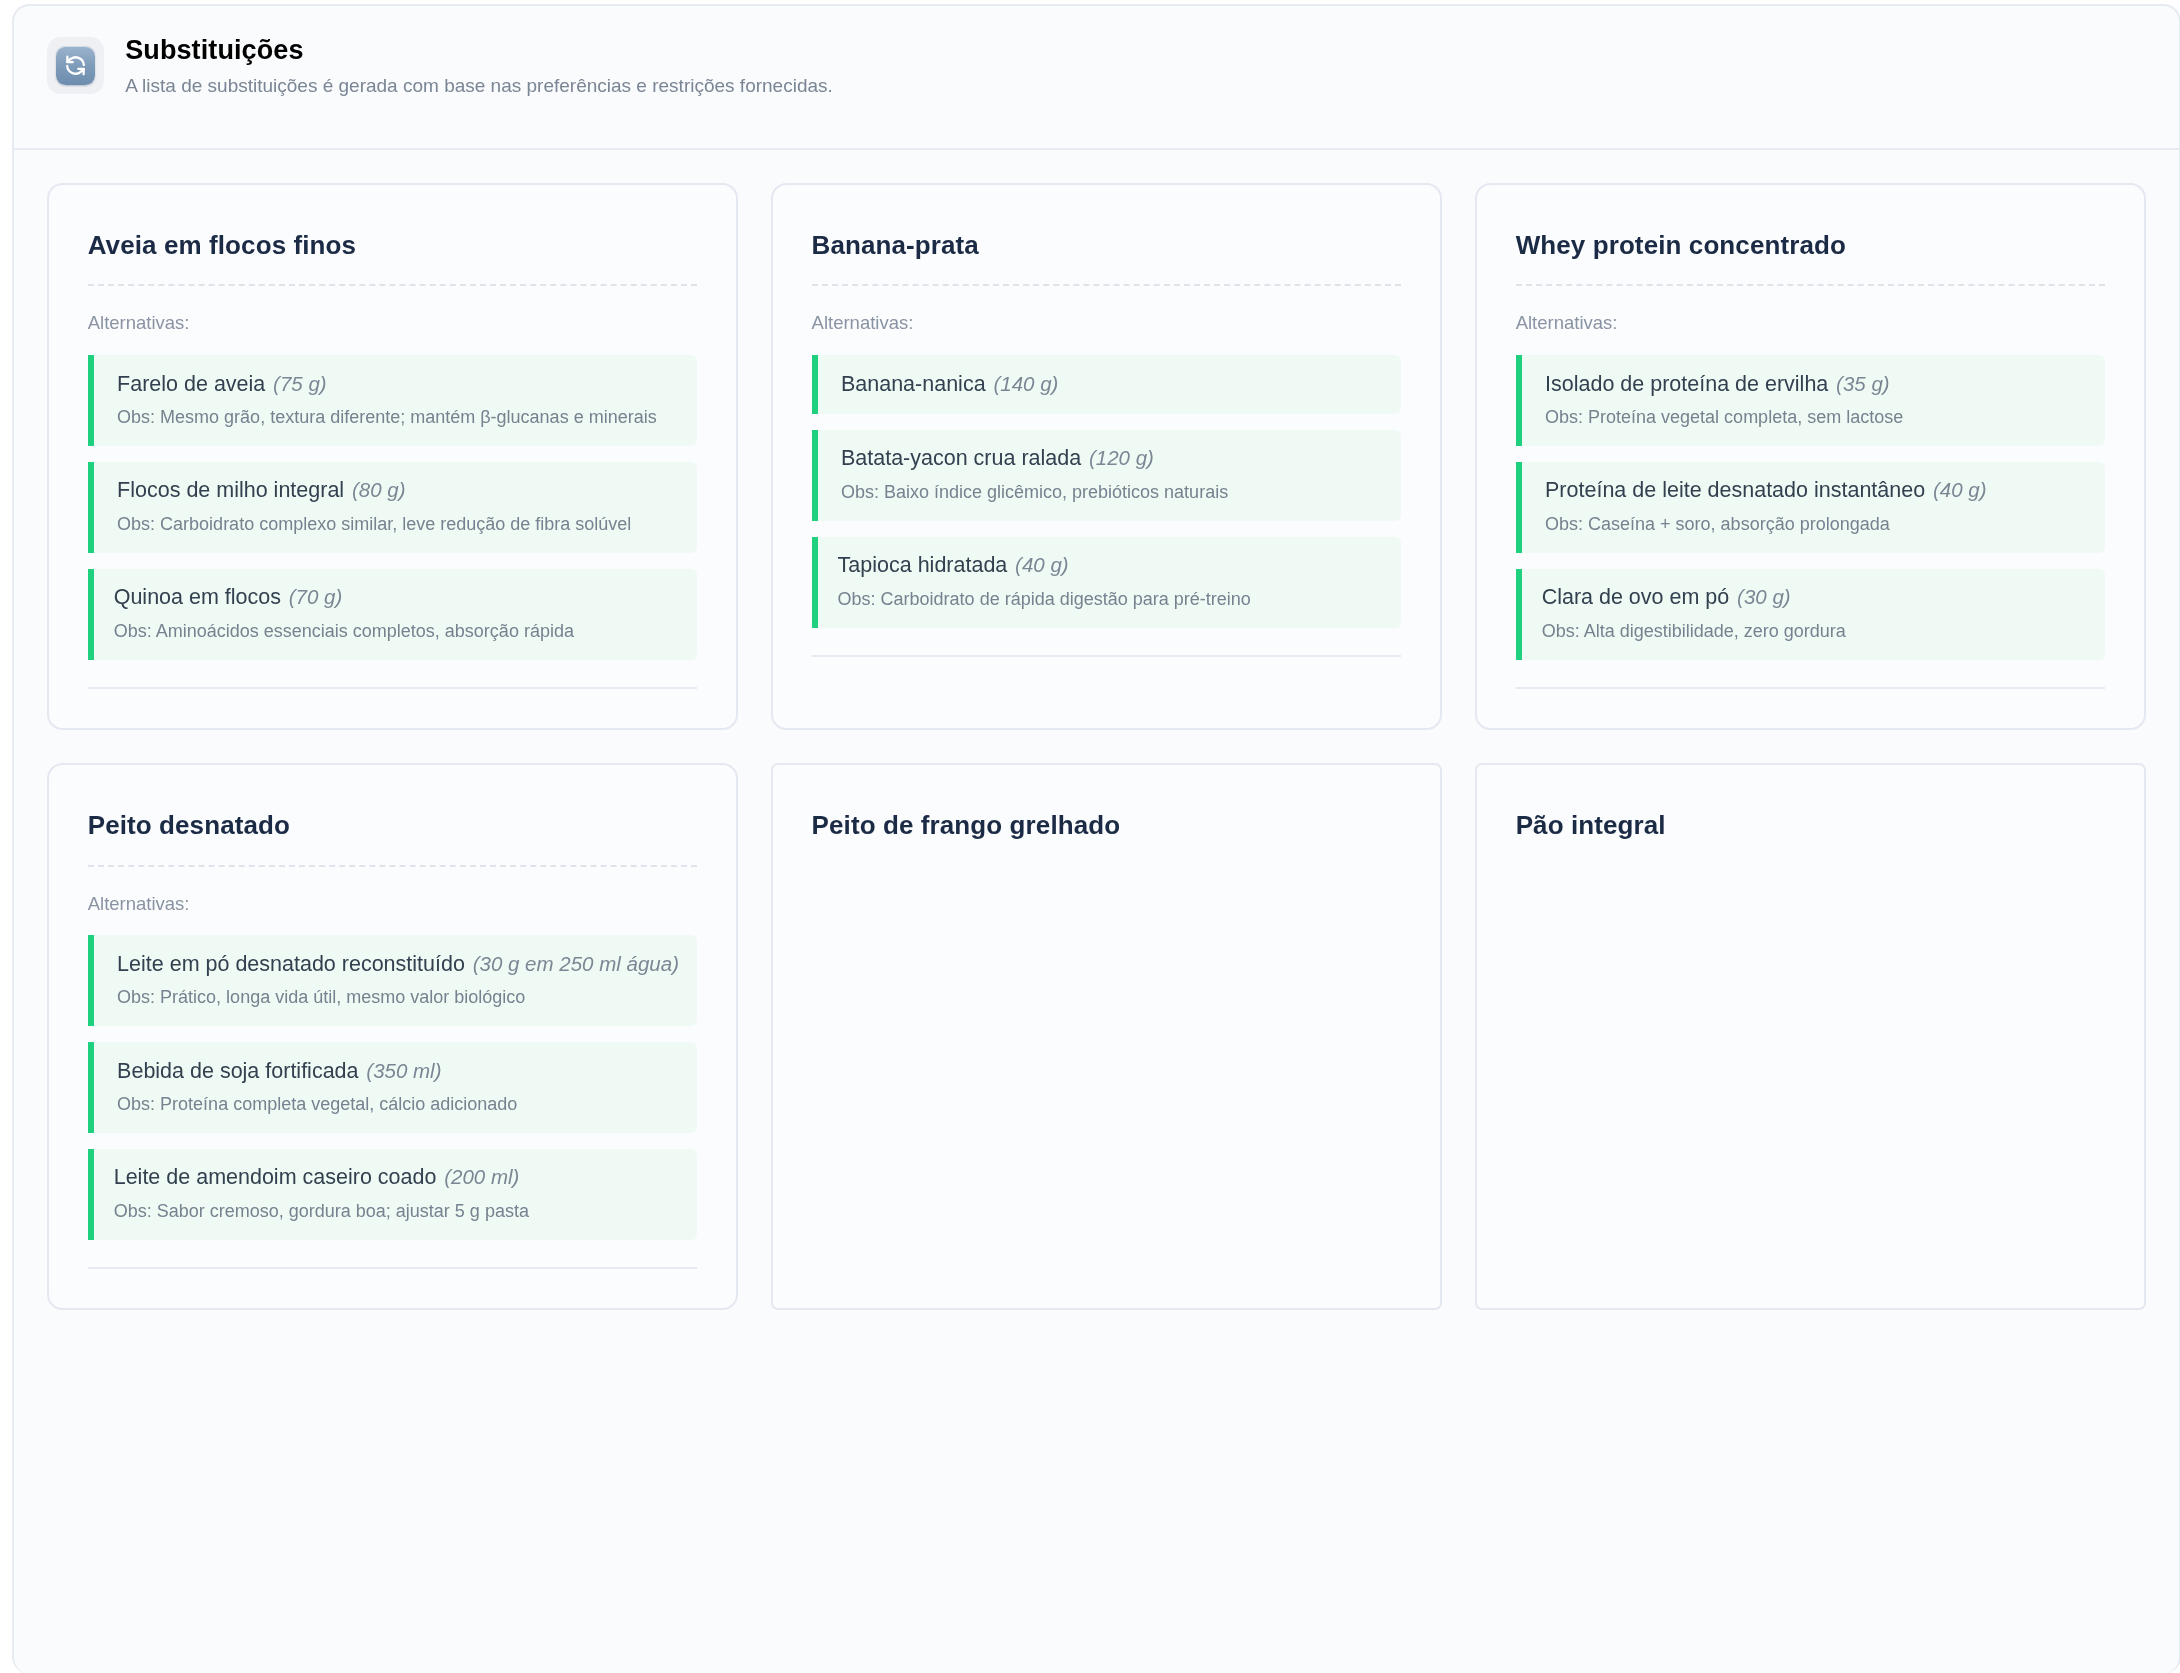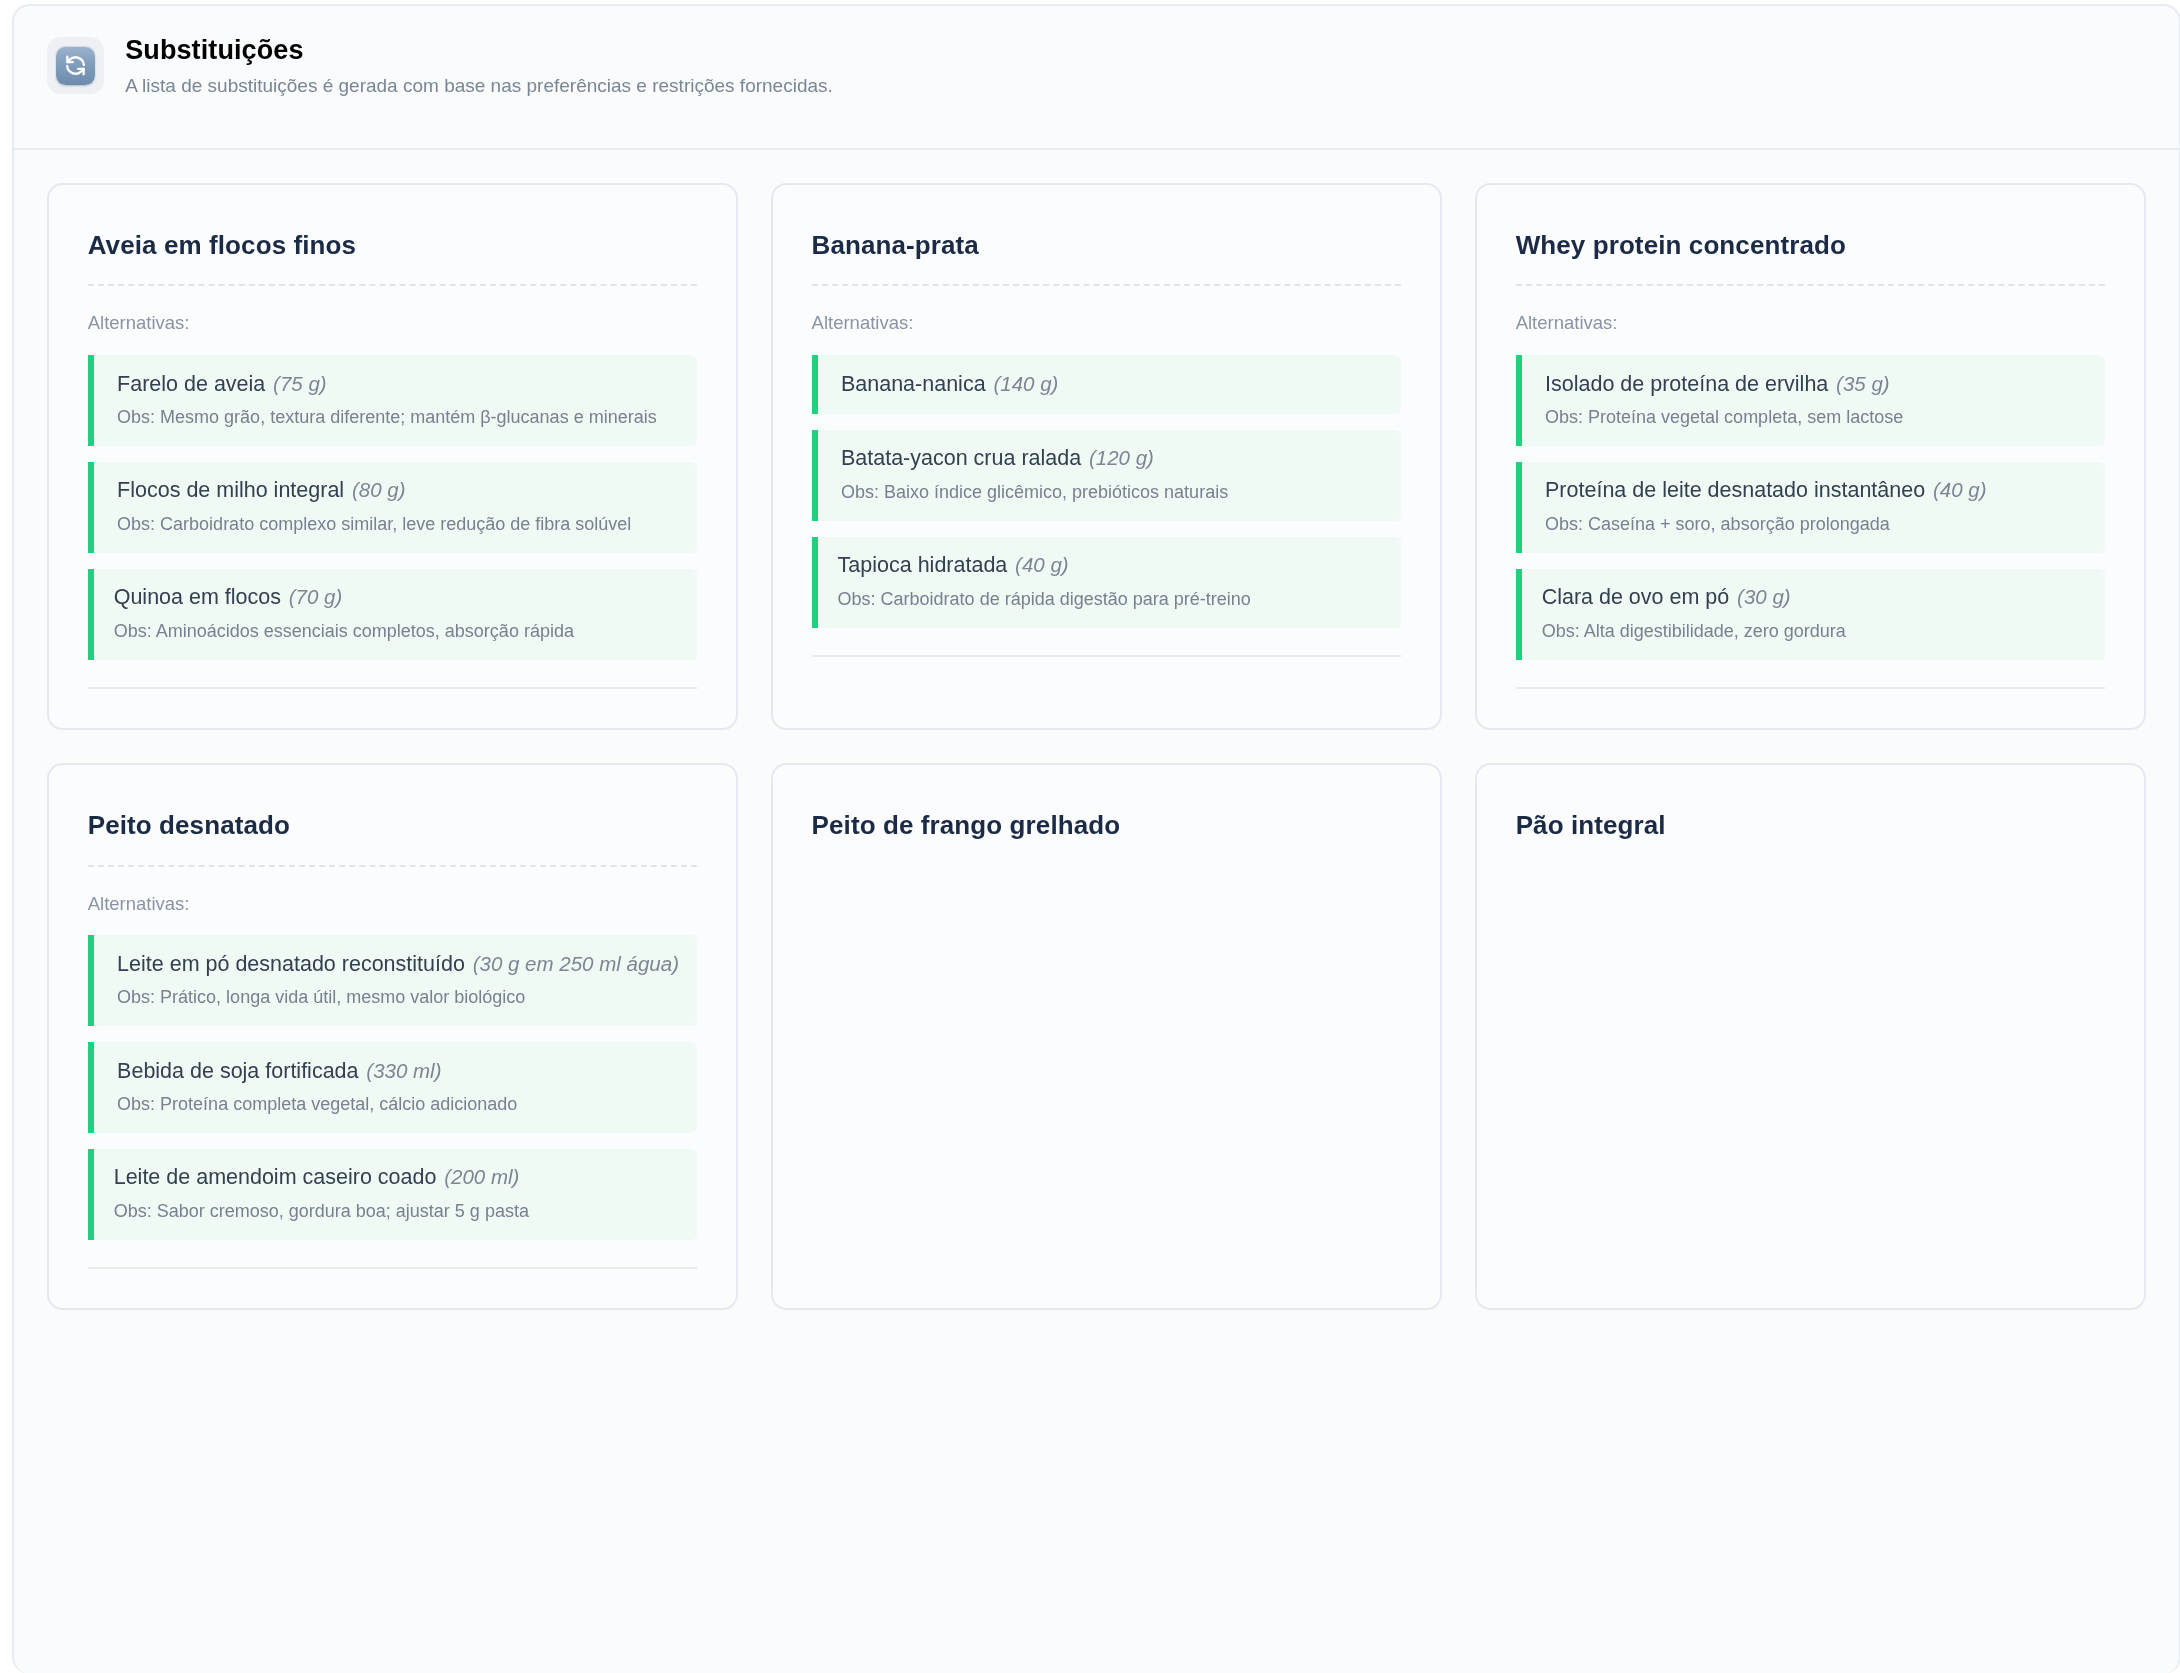--- a/index.html
+++ b/index.html
@@ -165,6 +165,7 @@
     min-height: 94px;
     padding: 45px 39px 4px 39px;
     overflow: hidden;
+    border-radius: 7px;
   }
 </style>
 </head>

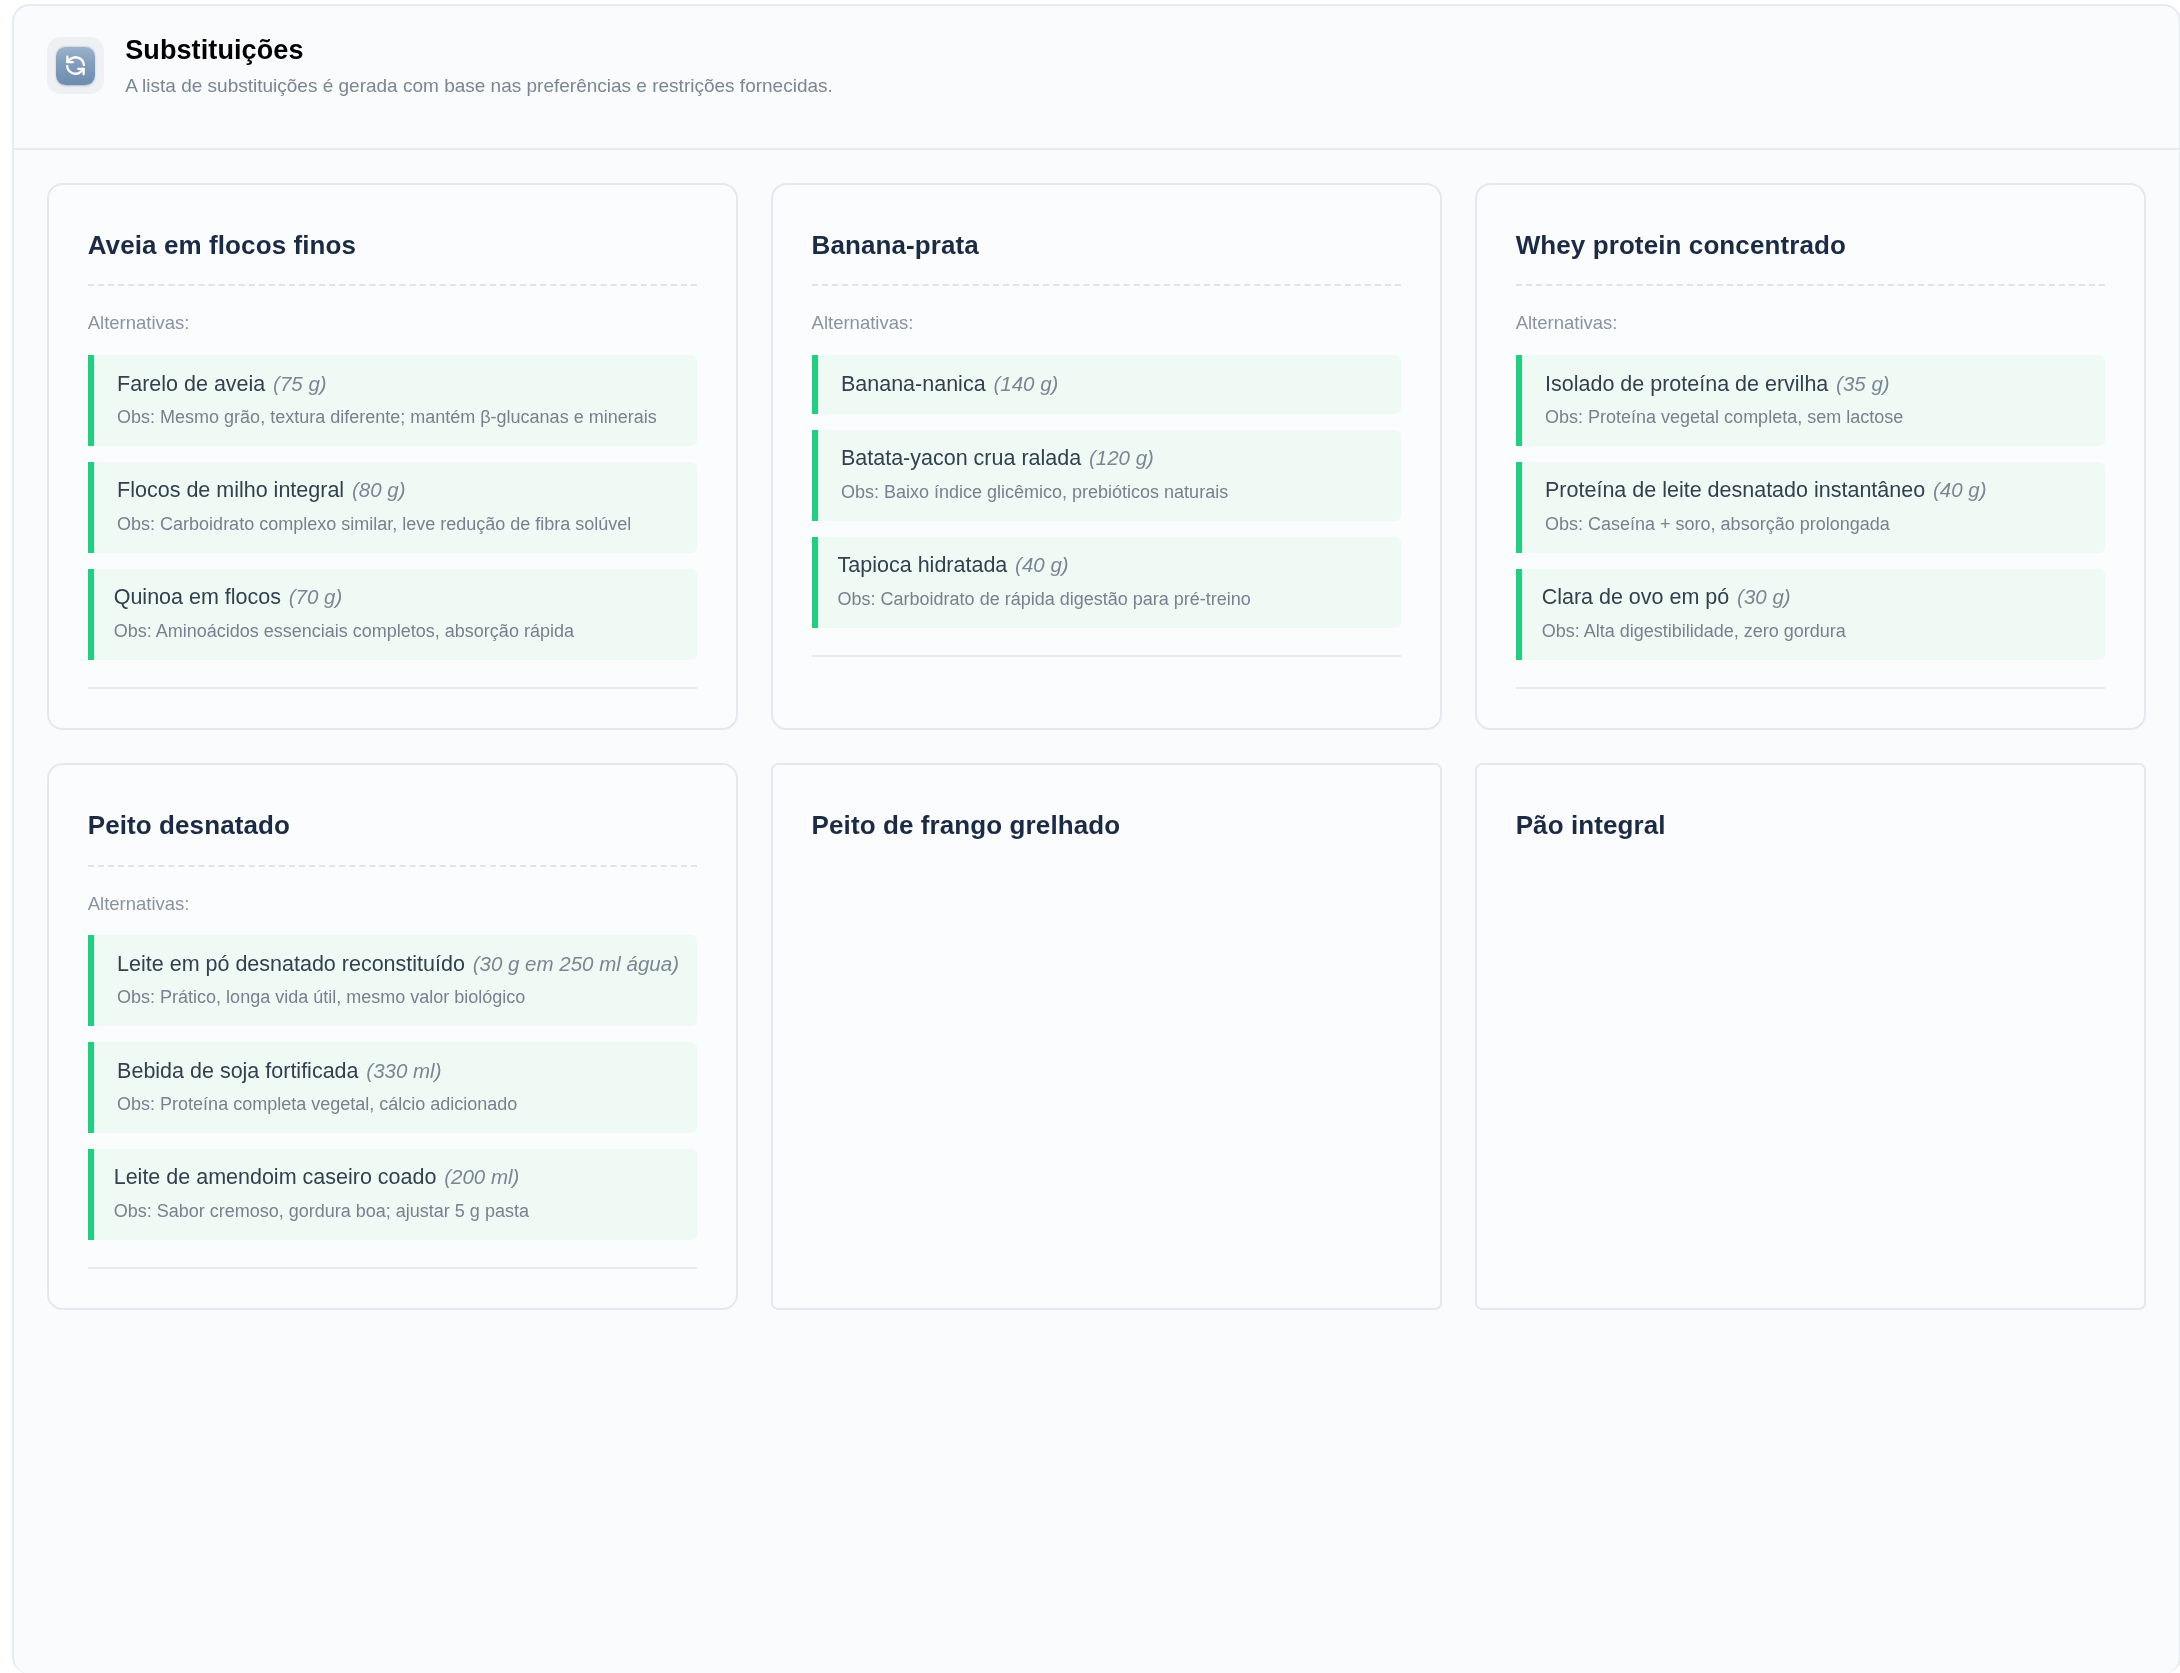--- a/index.html
+++ b/index.html
@@ -260,7 +260,7 @@
             <div class="alt-obs">Obs: Prático, longa vida útil, mesmo valor biológico</div>
           </li>
           <li class="alt-item">
-            <div class="alt-head">Bebida de soja fortificada<span class="alt-qty">(330 ml)</span></div>
+            <div class="alt-head">Bebida de soja fortificada<span class="alt-qty">(350 ml)</span></div>
             <div class="alt-obs">Obs: Proteína completa vegetal, cálcio adicionado</div>
           </li>
           <li class="alt-item">

